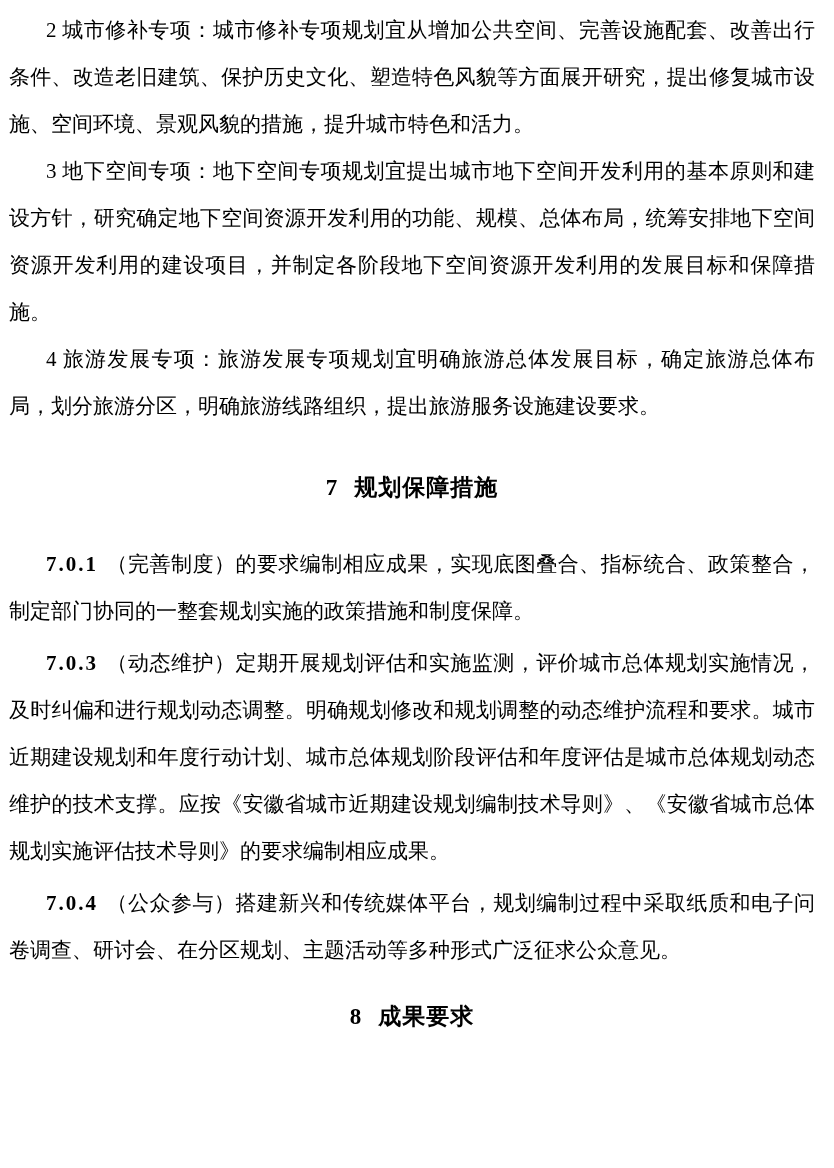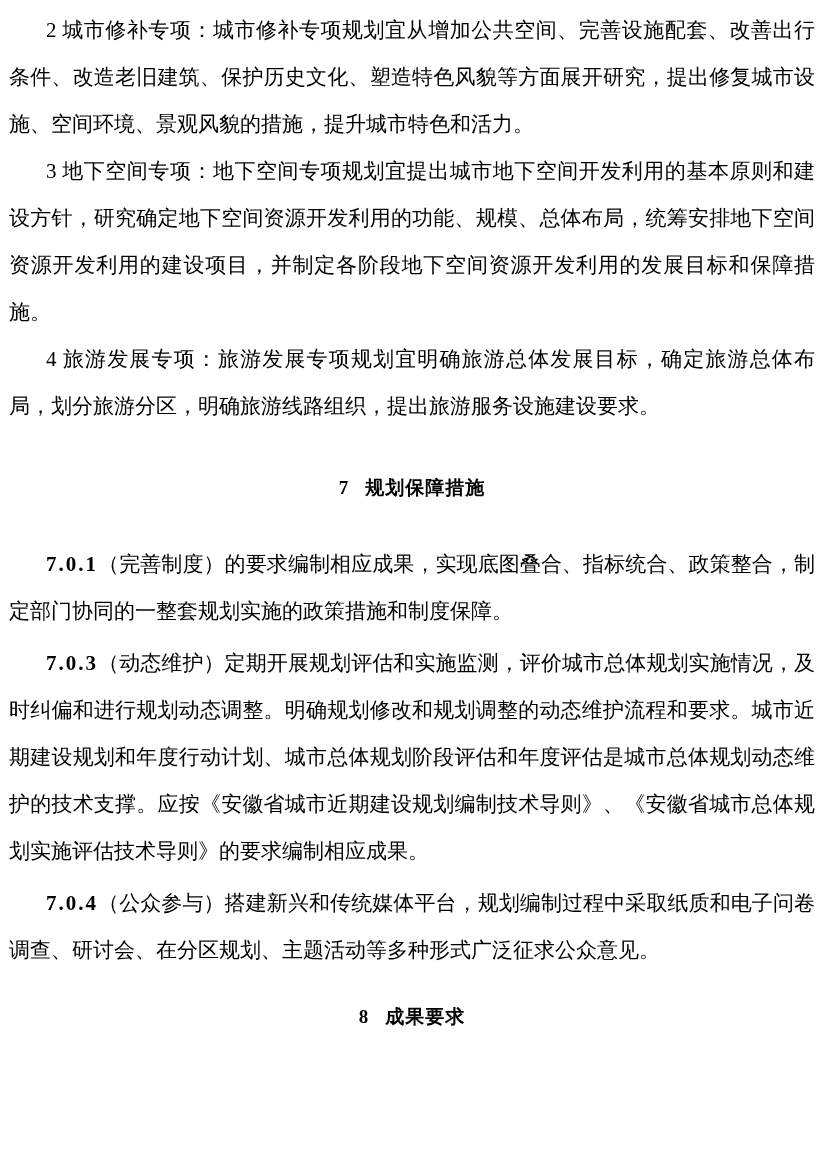--- a/index.html
+++ b/index.html
@@ -44,7 +44,7 @@
   }
   h2.section-heading {
     margin: 41px 0 36px 0;
-    font-size: 19px;
+    font-size: 23px;
     line-height: 34px;
     font-weight: bold;
     text-align: center;

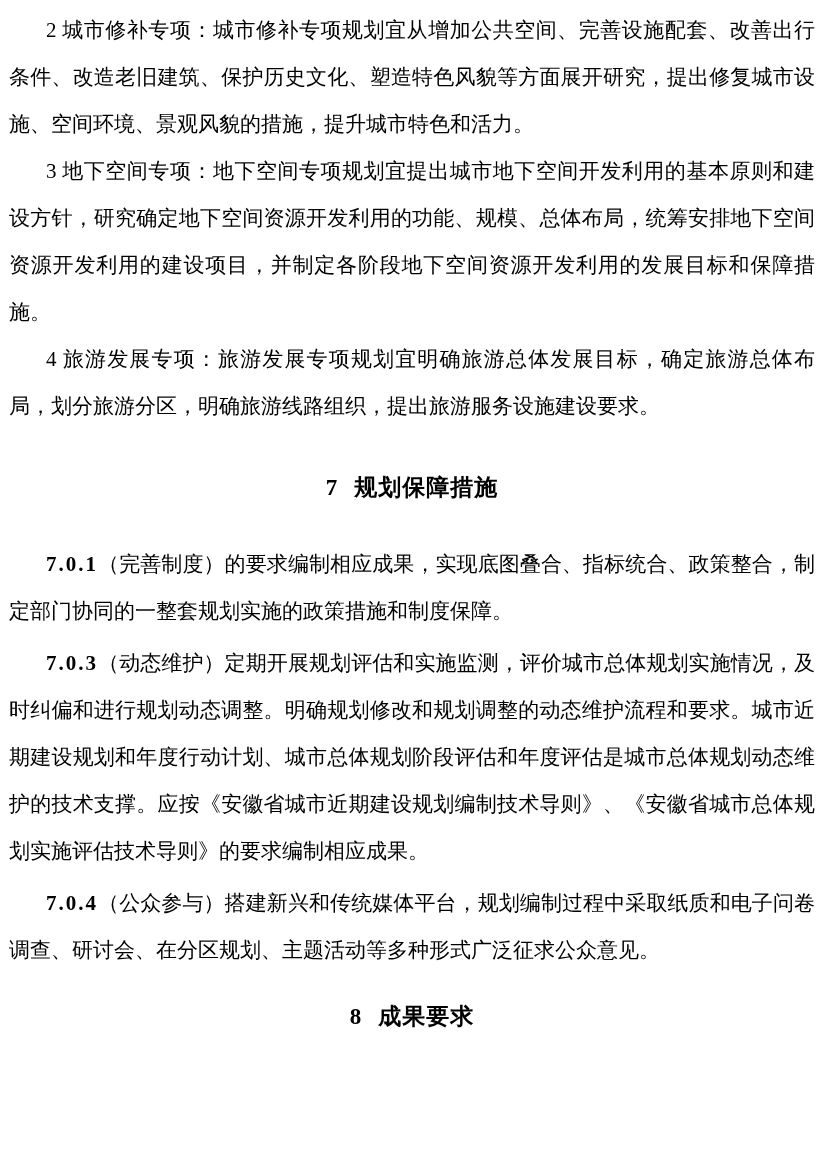--- a/index.html
+++ b/index.html
@@ -40,6 +40,7 @@
   .clause-num {
     font-weight: bold;
     letter-spacing: 2px;
+    margin-right: 8px;
     font-family: "Liberation Serif", "DejaVu Serif", serif;
   }
   h2.section-heading {

